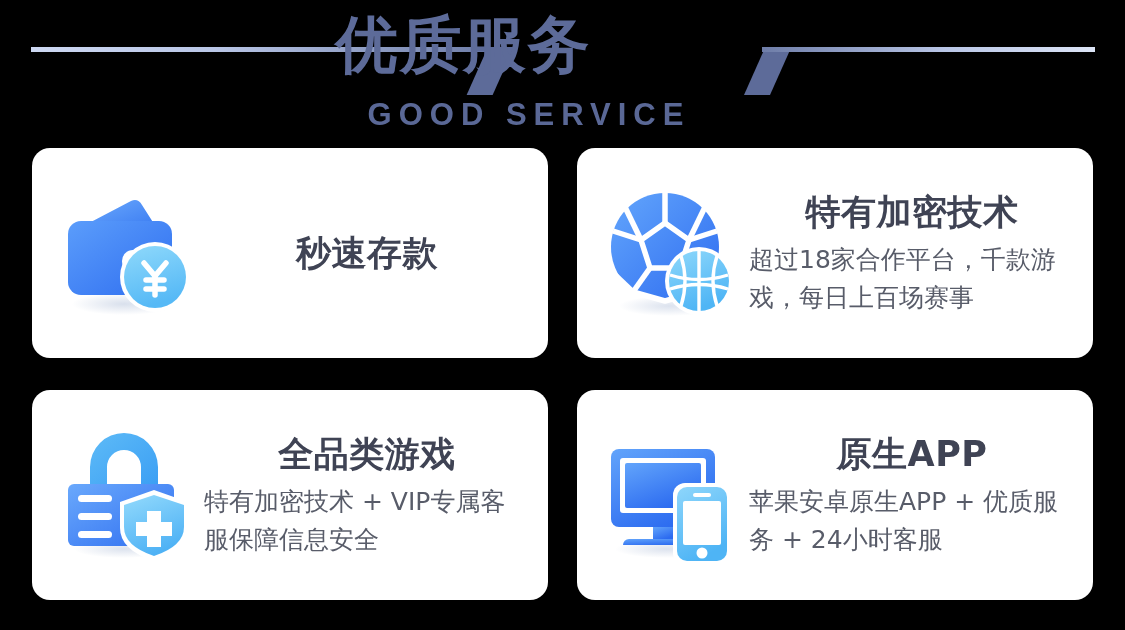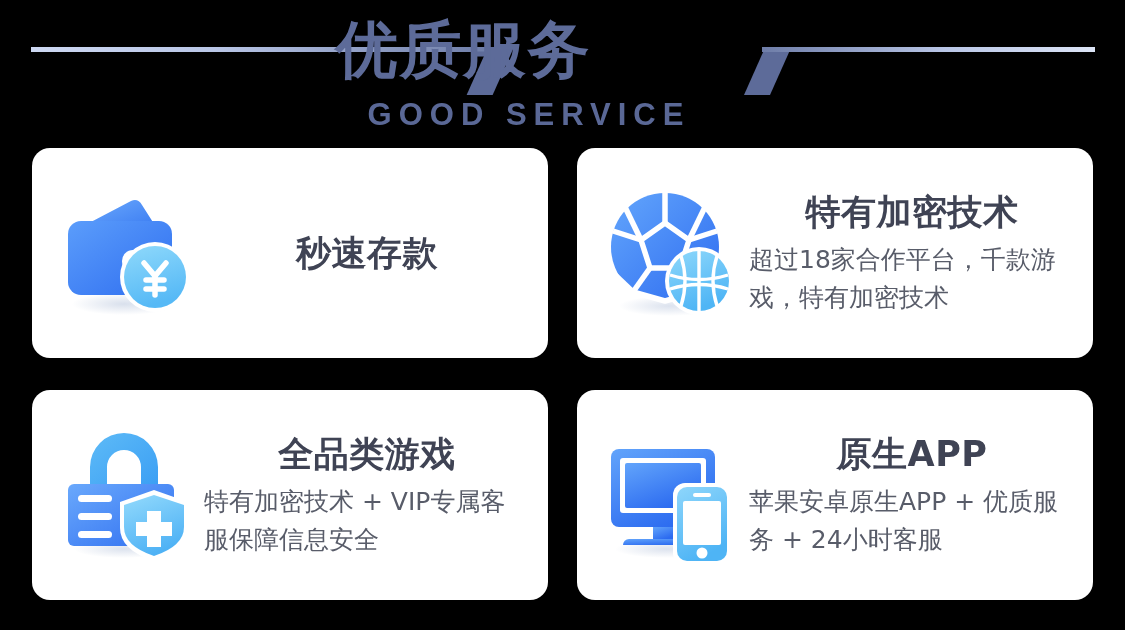--- a/index.html
+++ b/index.html
@@ -64,7 +64,7 @@
     letter-spacing: 2px;
     color: #5d6b99;
     line-height: 88px;
-    font-family: Liberation Sans, sans-serif;
+    font-family: Liberation Mono, monospace;
   }
   .title-en {
     position: absolute;

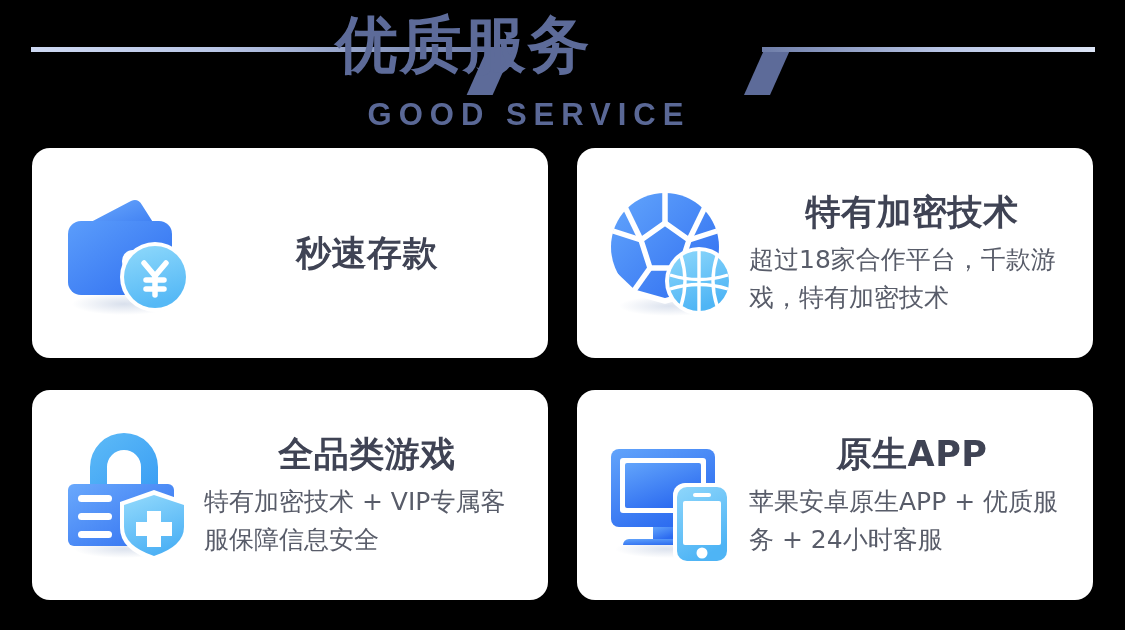--- a/index.html
+++ b/index.html
@@ -231,7 +231,7 @@
     </div>
     <div class="card-text">
       <div class="card-title">特有加密技术</div>
-      <div class="card-desc two-line">超过18家合作平台，千款游戏，特有加密技术</div>
+      <div class="card-desc two-line">超过18家合作平台，千款游戏，每日上百场赛事</div>
     </div>
   </div>
 

